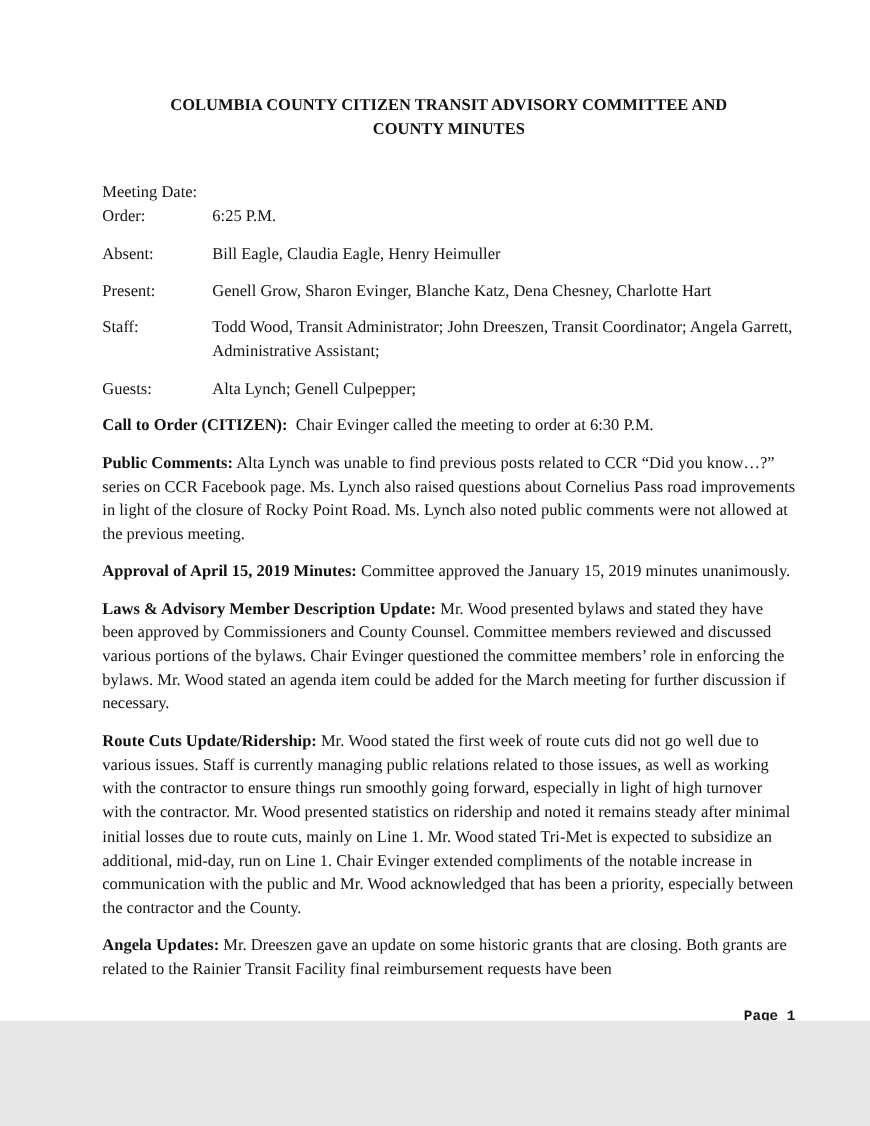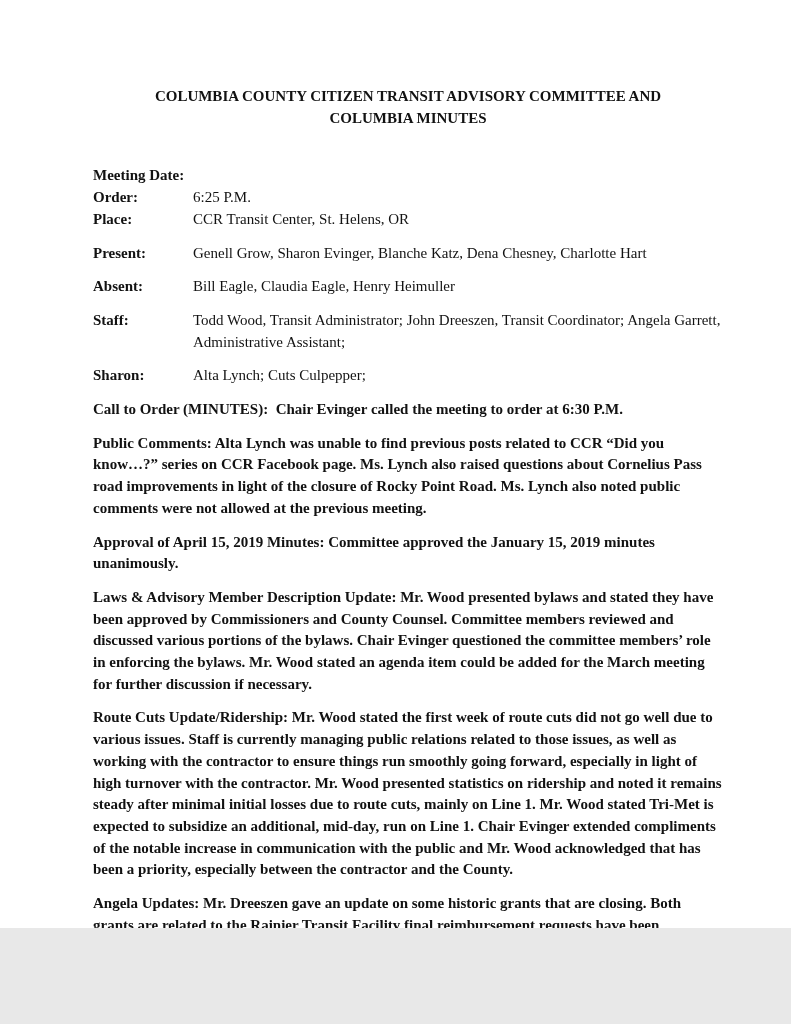--- a/index.html
+++ b/index.html
@@ -49,7 +49,7 @@
 
   <div class="title-block">
     <div>COLUMBIA COUNTY CITIZEN TRANSIT ADVISORY COMMITTEE AND</div>
-    <div>COLUMBIA MINUTES</div>
+    <div>COUNTY MINUTES</div>
   </div>
 
   <div class="meta-block">

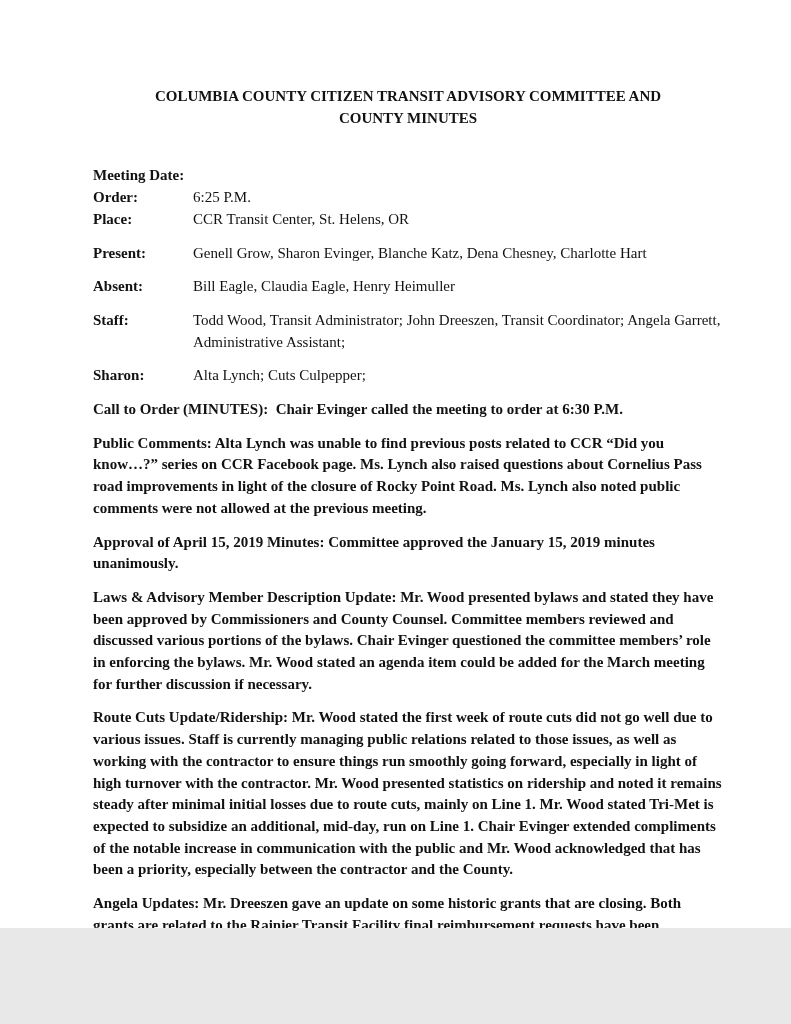--- a/index.html
+++ b/index.html
@@ -27,7 +27,7 @@
   .row-label {
     flex: 0 0 100px;
     width: 100px;
-    font-weight: bold;
+    font-weight: normal;
   }
   .row-value { flex: 1; }
   .section { margin-top: 12px; }

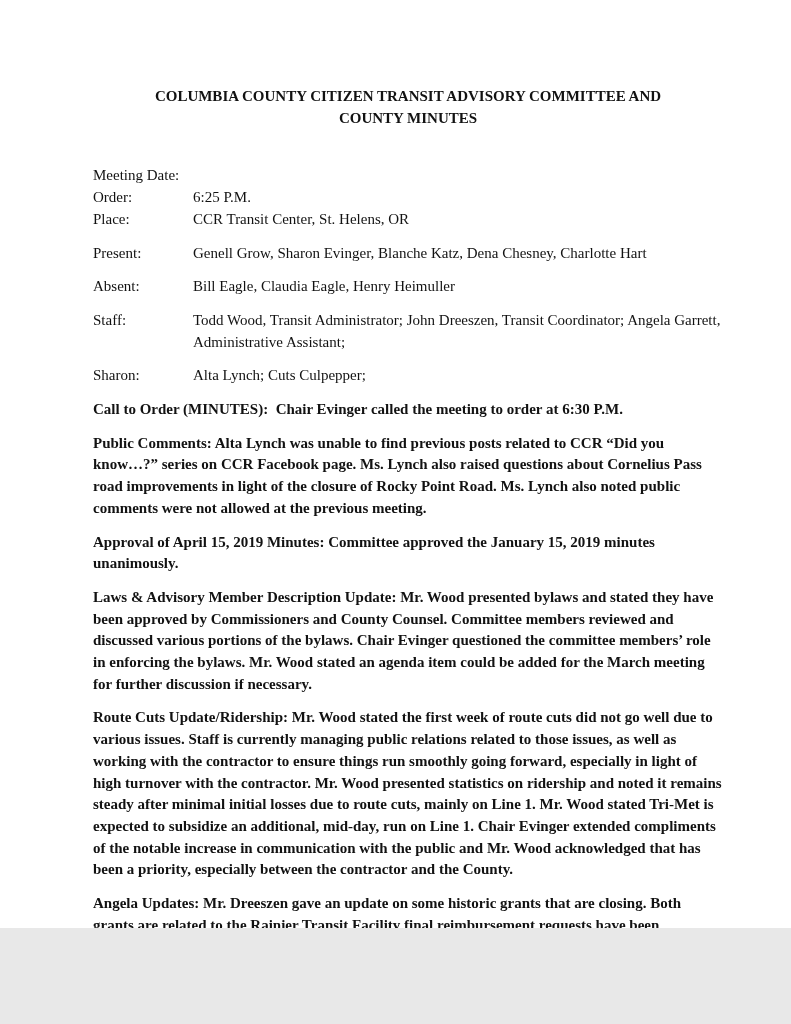--- a/index.html
+++ b/index.html
@@ -60,10 +60,6 @@
         <span class="row-label">Order:</span>
         <span class="row-value">6:25 P.M.</span>
       </div>
-    <div class="row">
-        <span class="row-label">Place:</span>
-        <span class="row-value">CCR Transit Center, St. Helens, OR</span>
-      </div>
   </div>
 
   <div>

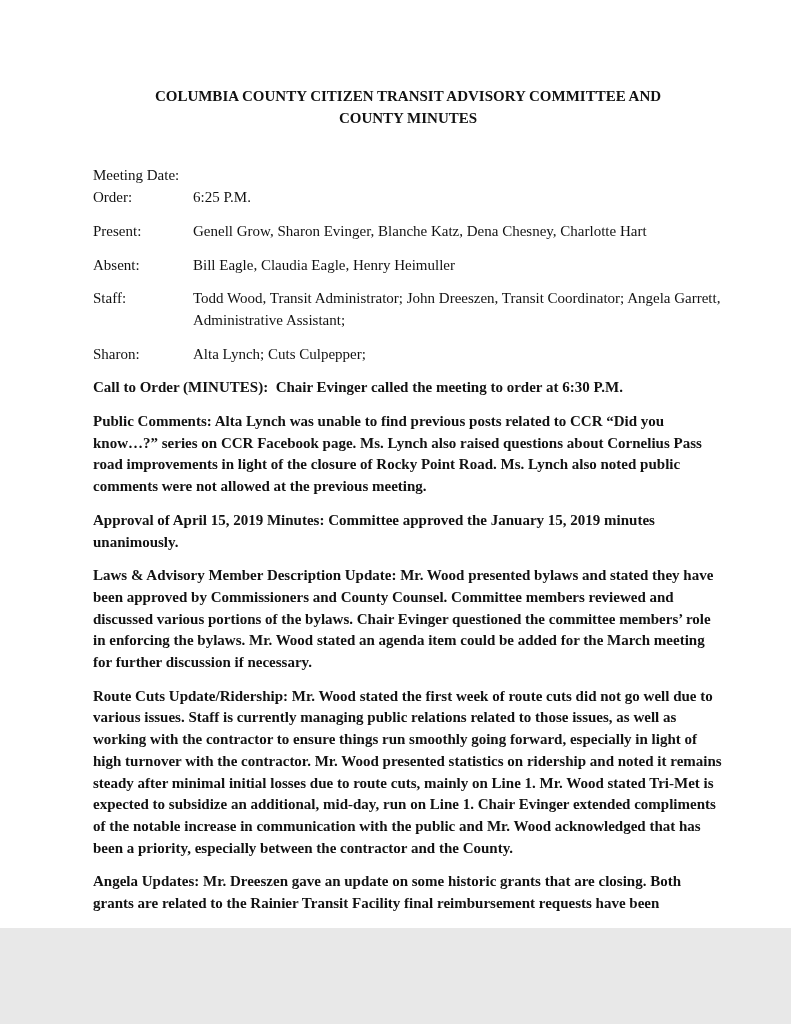--- a/index.html
+++ b/index.html
@@ -64,12 +64,12 @@
 
   <div>
     <div class="row att-row">
+        <span class="row-label">Absent:</span>
+        <span class="row-value">Bill Eagle, Claudia Eagle, Henry Heimuller</span>
+      </div>
+    <div class="row att-row">
         <span class="row-label">Present:</span>
         <span class="row-value">Genell Grow, Sharon Evinger, Blanche Katz, Dena Chesney, Charlotte Hart</span>
-      </div>
-    <div class="row att-row">
-        <span class="row-label">Absent:</span>
-        <span class="row-value">Bill Eagle, Claudia Eagle, Henry Heimuller</span>
       </div>
     <div class="row att-row">
         <span class="row-label">Staff:</span>

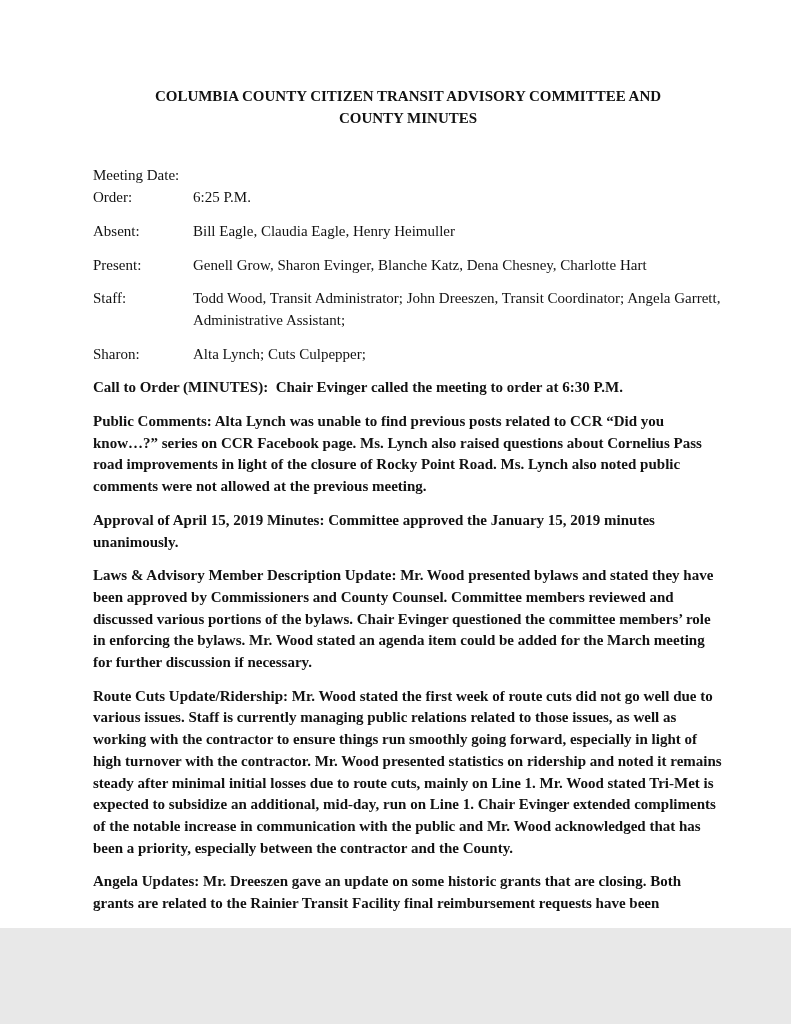--- a/index.html
+++ b/index.html
@@ -76,7 +76,7 @@
         <span class="row-value">Todd Wood, Transit Administrator; John Dreeszen, Transit Coordinator; Angela Garrett, Administrative Assistant;</span>
       </div>
     <div class="row att-row">
-        <span class="row-label">Sharon:</span>
+        <span class="row-label">Guests:</span>
         <span class="row-value">Alta Lynch; Cuts Culpepper;</span>
       </div>
   </div>

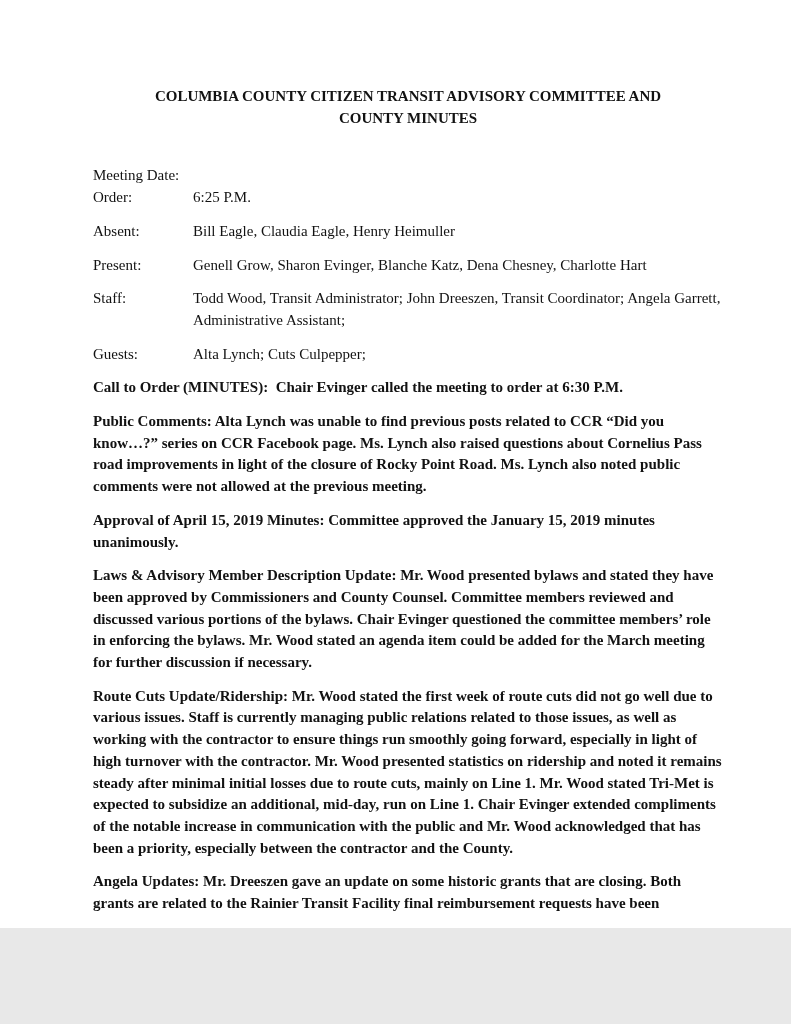--- a/index.html
+++ b/index.html
@@ -77,7 +77,7 @@
       </div>
     <div class="row att-row">
         <span class="row-label">Guests:</span>
-        <span class="row-value">Alta Lynch; Cuts Culpepper;</span>
+        <span class="row-value">Alta Lynch; Genell Culpepper;</span>
       </div>
   </div>
 

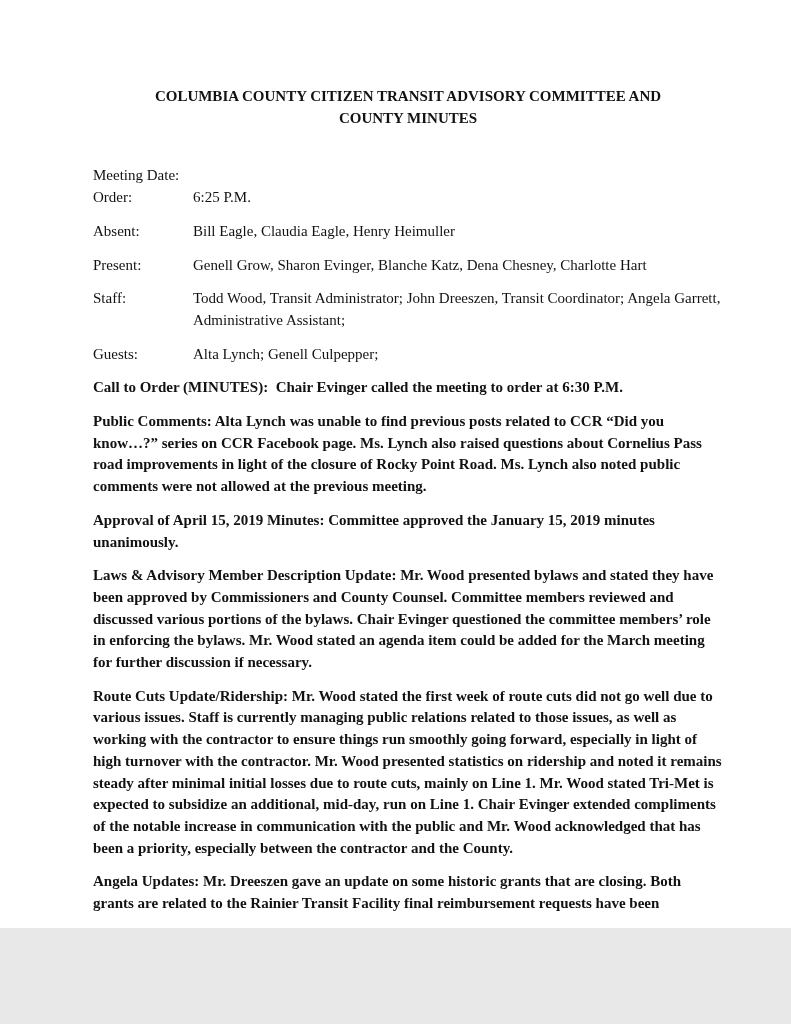--- a/index.html
+++ b/index.html
@@ -81,7 +81,7 @@
       </div>
   </div>
 
-  <p class="section"><b class="section-heading">Call to Order (MINUTES):</b><span class="section-body">  Chair Evinger called the meeting to order at 6:30 P.M.</span></p>
+  <p class="section"><b class="section-heading">Call to Order (CITIZEN):</b><span class="section-body">  Chair Evinger called the meeting to order at 6:30 P.M.</span></p>
 
   <p class="section"><b class="section-heading">Public Comments:</b><span class="section-body"> Alta Lynch was unable to find previous posts related to CCR “Did you know…?” series on CCR Facebook page. Ms. Lynch also raised questions about Cornelius Pass road improvements in light of the closure of Rocky Point Road. Ms. Lynch also noted public comments were not allowed at the previous meeting.</span></p>
 

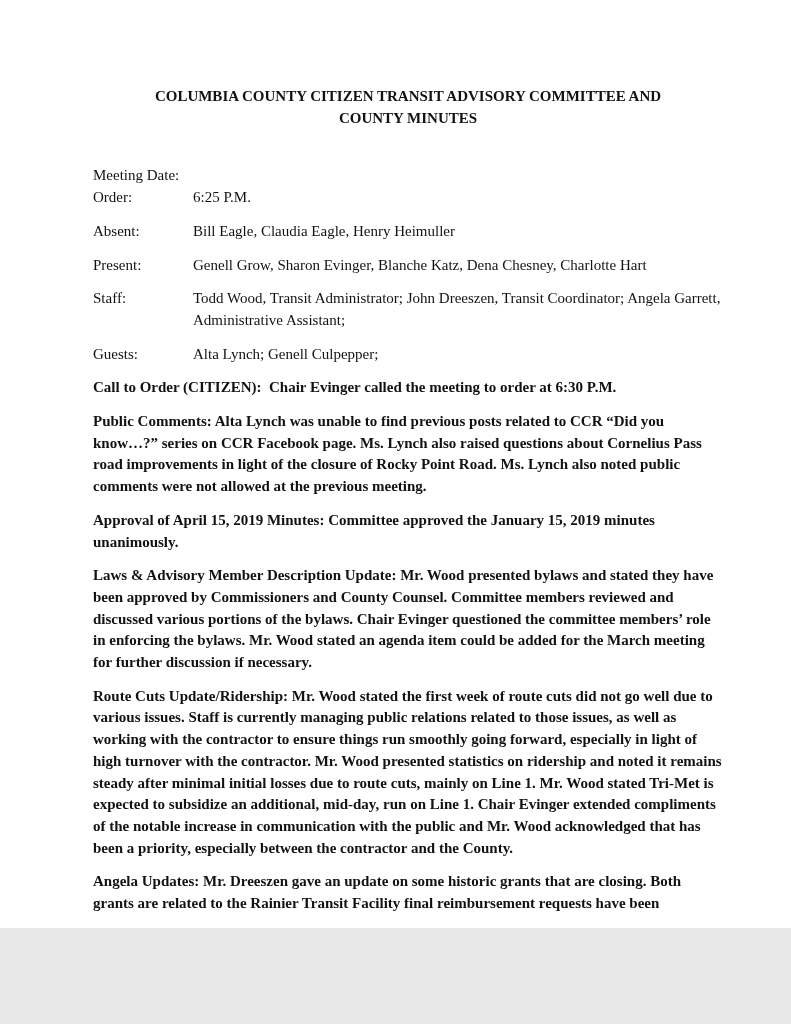--- a/index.html
+++ b/index.html
@@ -32,7 +32,7 @@
   .row-value { flex: 1; }
   .section { margin-top: 12px; }
   .section-heading { font-weight: bold; }
-  .section-body { white-space: pre-wrap; font-weight: bold; }
+  .section-body { white-space: pre-wrap; }
   .page-footer {
     margin-top: 23px;
     text-align: right;

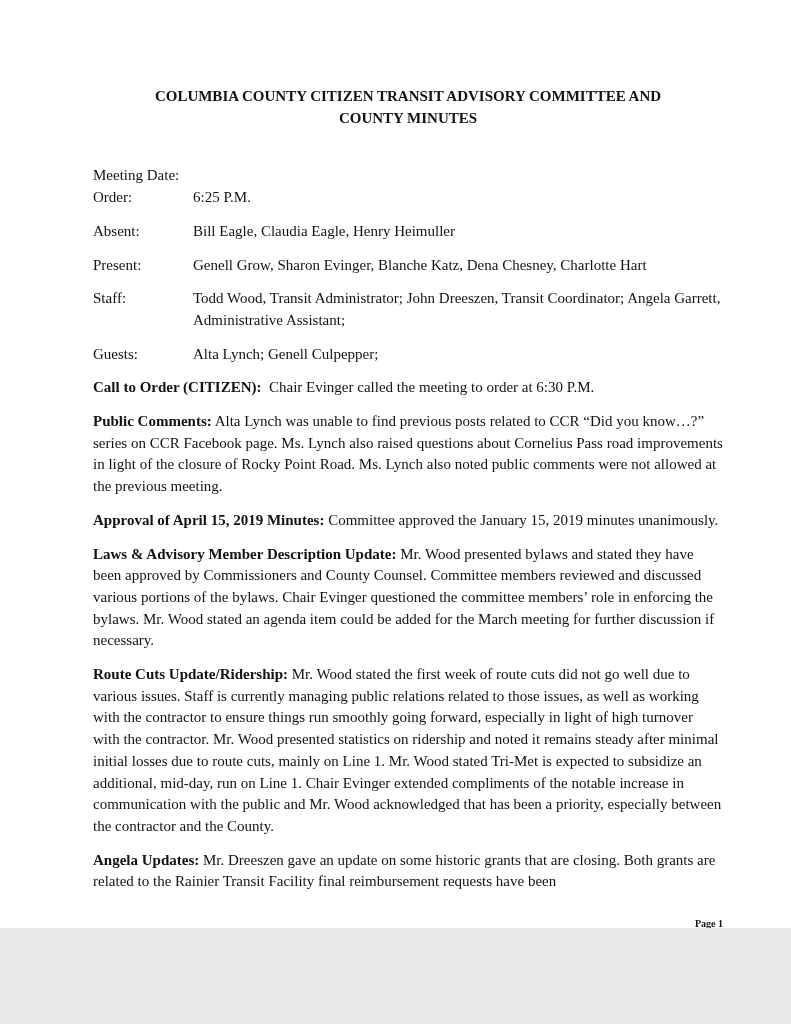--- a/index.html
+++ b/index.html
@@ -36,8 +36,8 @@
   .page-footer {
     margin-top: 23px;
     text-align: right;
-    font-family: Liberation Serif, serif;
-    font-size: 10px;
+    font-family: Liberation Mono, monospace;
+    font-size: 13px;
     font-weight: bold;
     line-height: 16px;
   }

